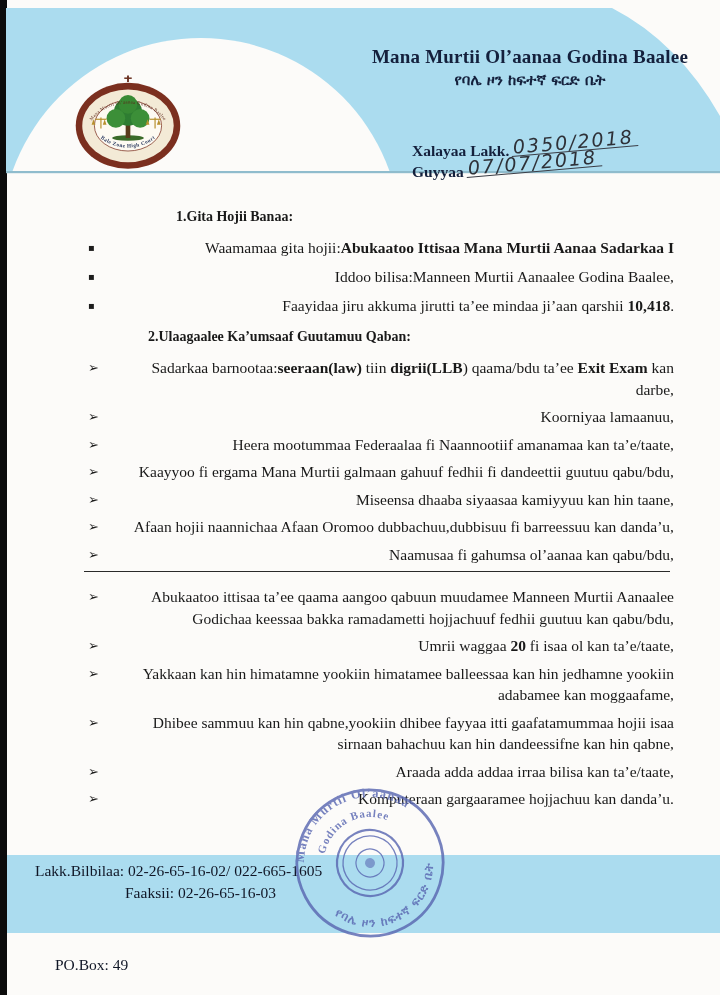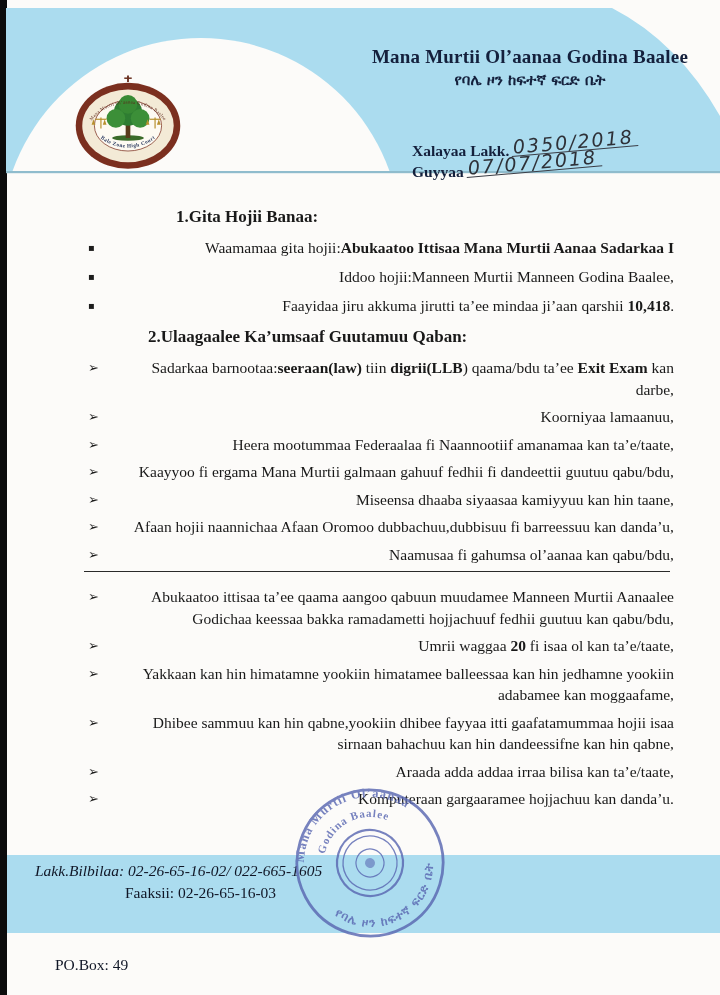--- a/index.html
+++ b/index.html
@@ -25,7 +25,7 @@
   }
   .content{position:absolute;left:88px;top:190px;width:586px;font-size:15.5px;}
   .doc-title{font-size:16.5px;font-weight:bold;text-align:center;margin:0;line-height:21px;}
-  .sec-head{font-size:17px;font-weight:bold;line-height:21px;}
+  .sec-head{font-size:14px;font-weight:bold;line-height:21px;}
   .sec-head.one{margin:16px 0 10px 88px;}
   .sec-head.two{margin:9px 0 10px 60px;}
   ul{list-style:none;margin:0;padding:0;}

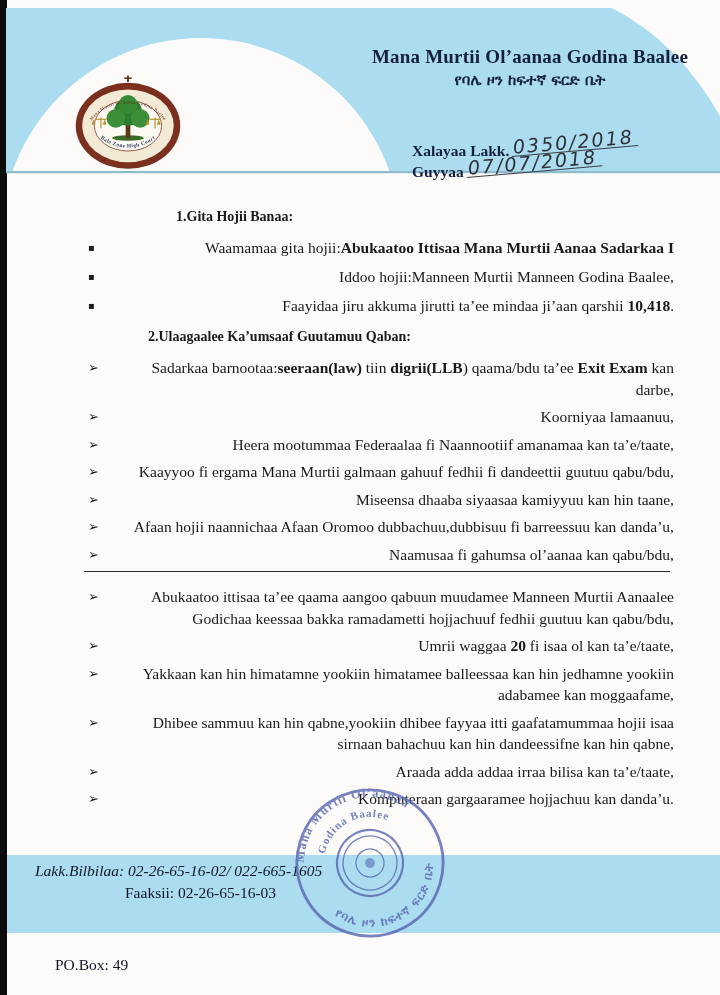--- a/index.html
+++ b/index.html
@@ -121,7 +121,7 @@
       </li>
       <li>
         <span class="blt">▪</span>
-        <span class="itx"><span>Iddoo hojii:Manneen Murtii Manneen Godina Baalee,</span></span>
+        <span class="itx"><span>Iddoo bilisa:Manneen Murtii Aanaalee Godina Baalee,</span></span>
       </li>
       <li>
         <span class="blt">▪</span>

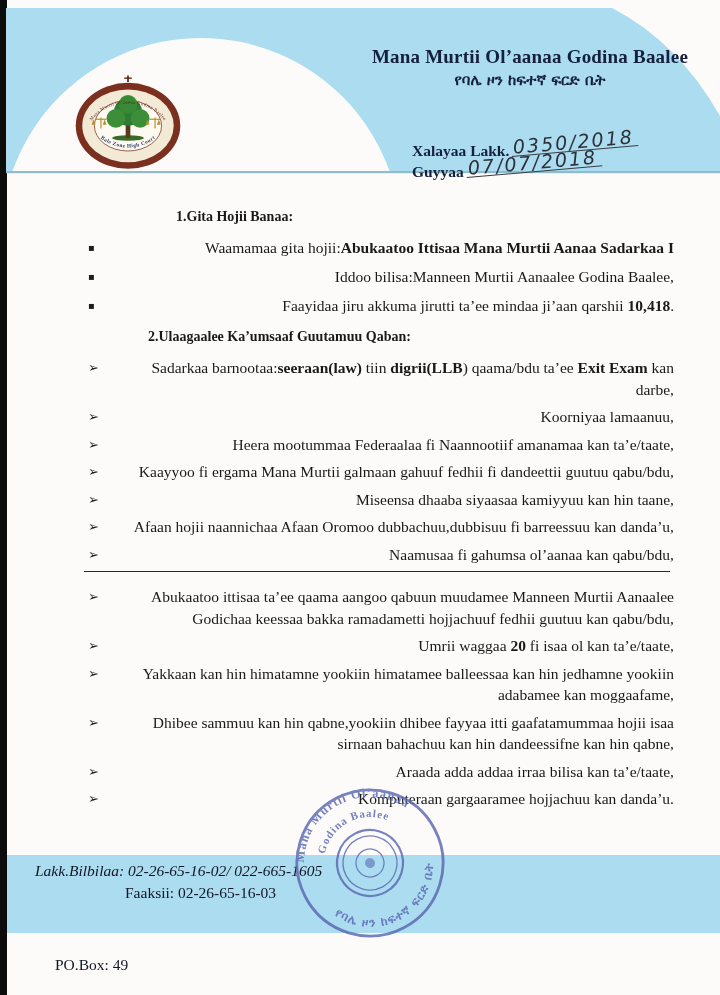--- a/index.html
+++ b/index.html
@@ -42,7 +42,7 @@
     position:absolute;left:7px;top:855px;width:713px;height:78px;
     background:var(--band-blue,#abdcef);color:#101626;font-size:15.5px;
   }
-  .f-phone{position:absolute;left:28px;top:7px;font-style:italic;}
+  .f-phone{position:absolute;left:28px;top:7px;}
   .f-fax{position:absolute;left:118px;top:29px;}
   .f-pobox{position:absolute;left:48px;top:53px;margin-top:48px;}
   .f-email{position:absolute;left:402px;top:37px;}

